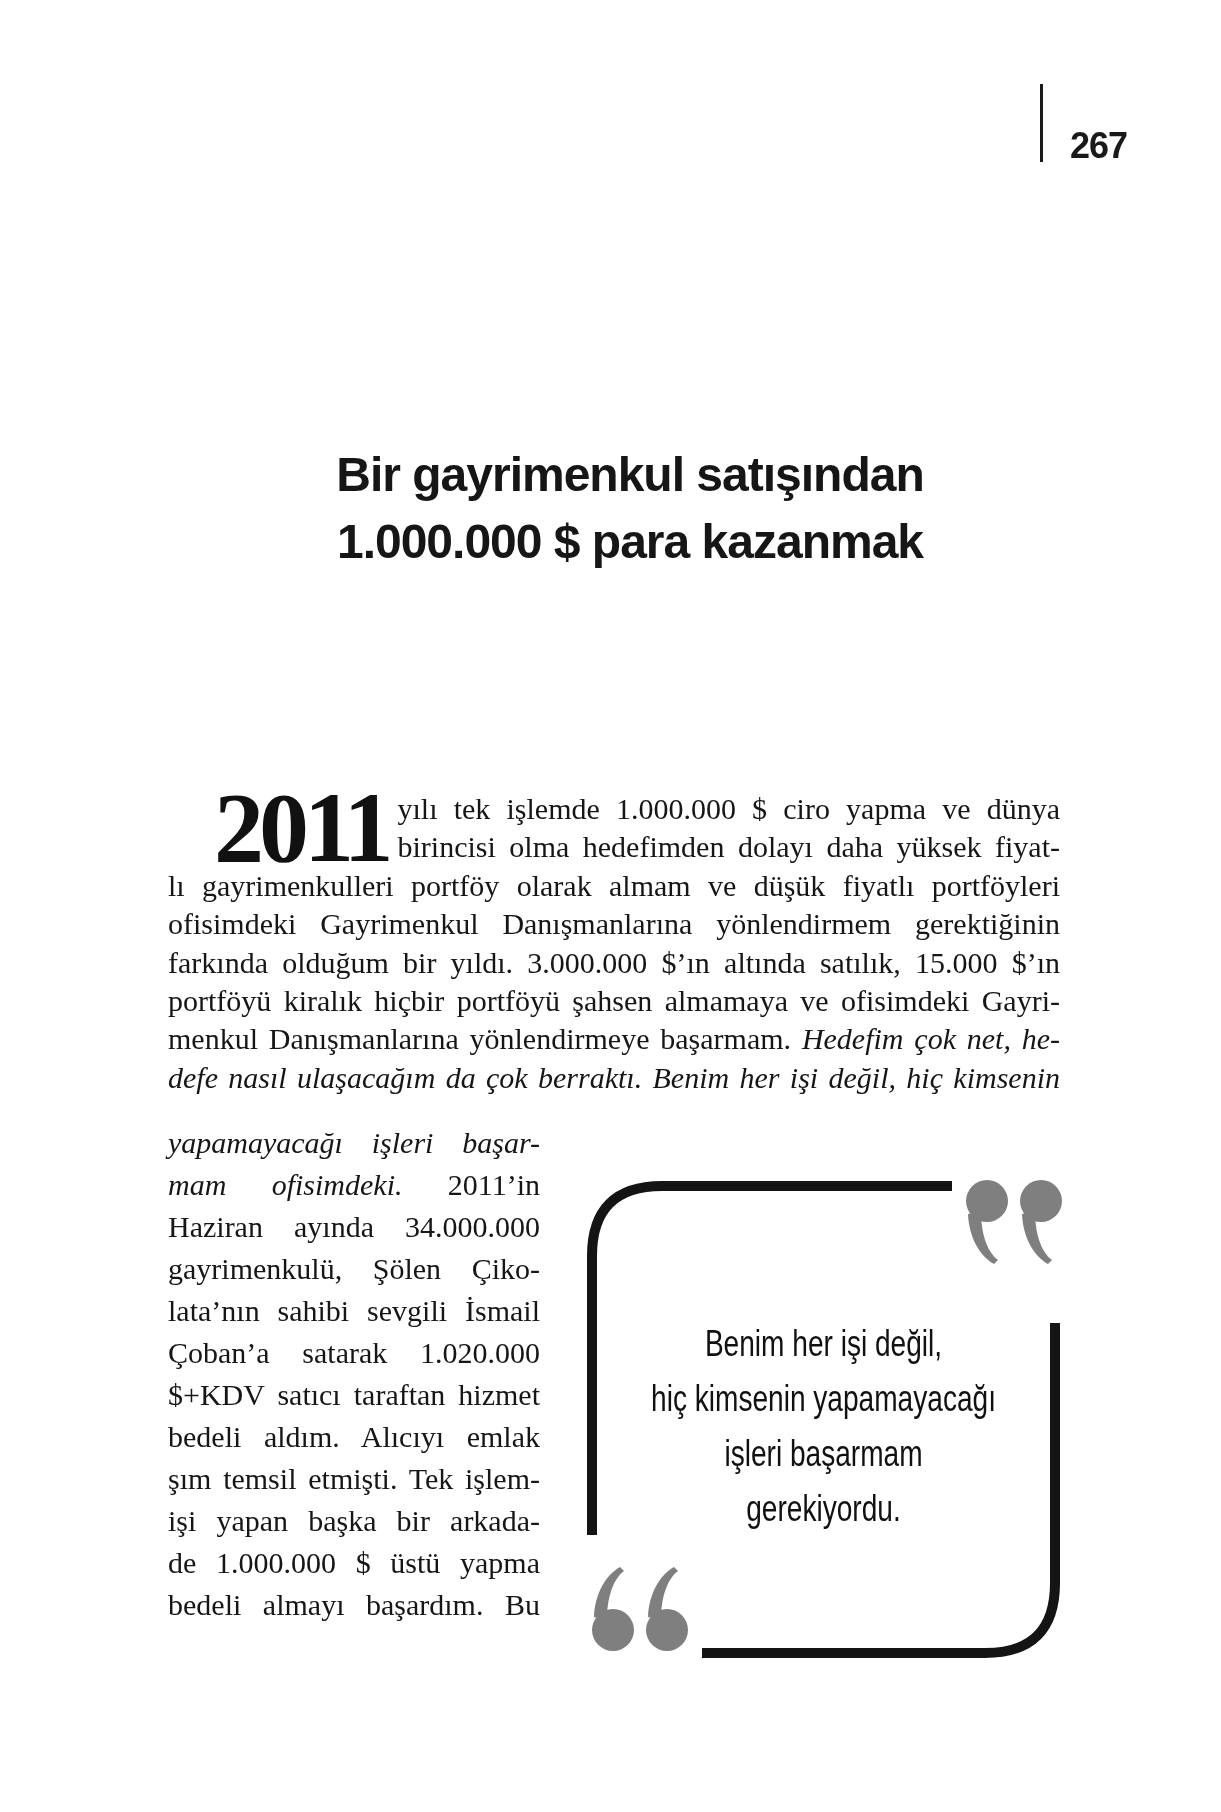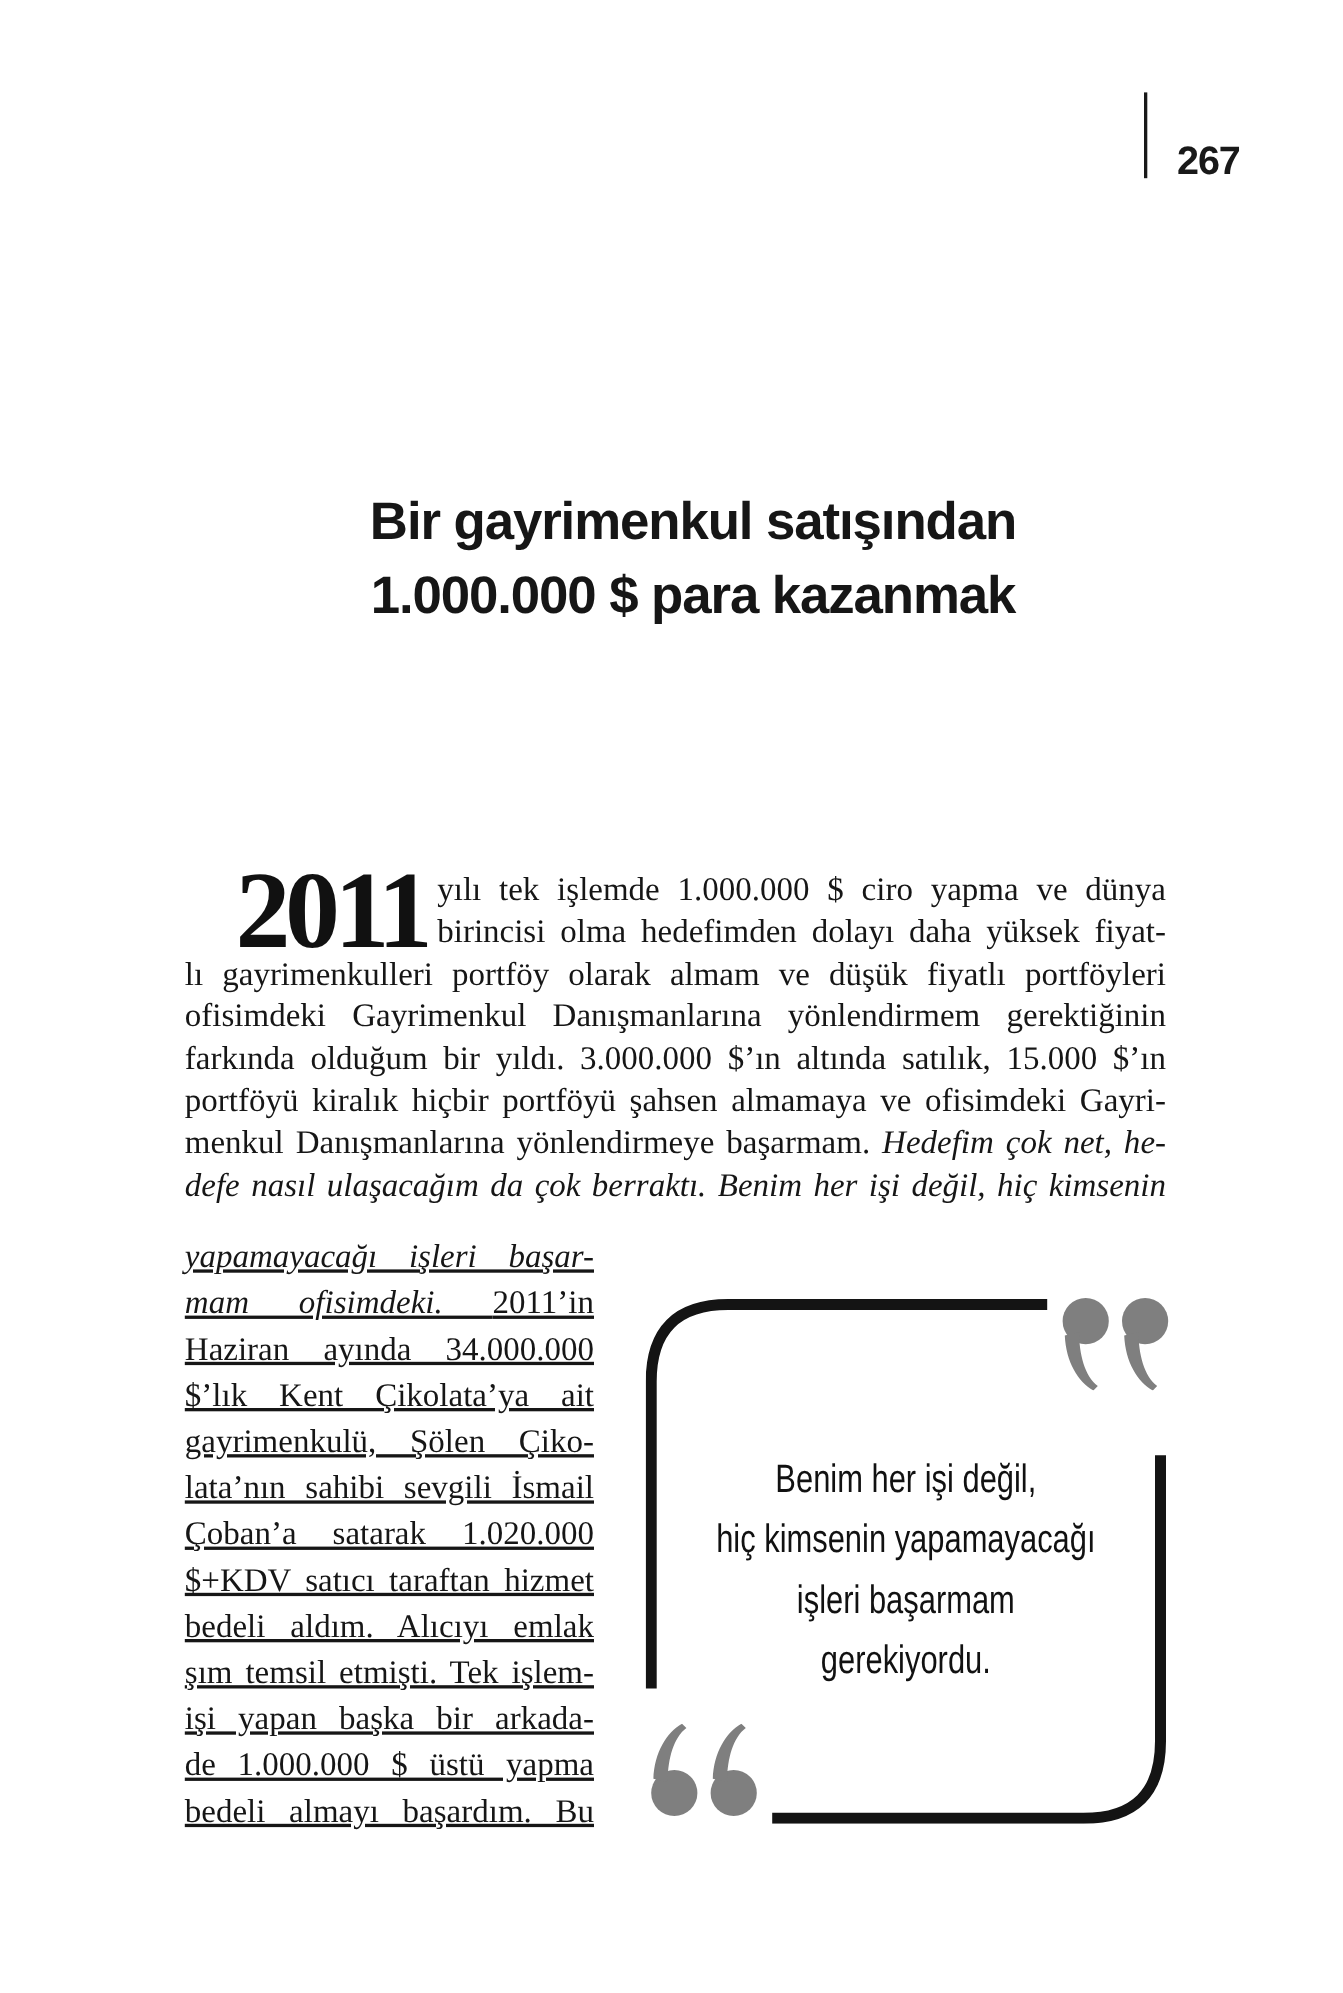--- a/index.html
+++ b/index.html
@@ -30,7 +30,7 @@
     padding-left:46px;margin-right:9px;color:#111;
   }
   .column{position:absolute;left:168px;top:1122px;width:372px;font-size:30px;}
-  .column .ln{height:42px;line-height:42px;text-align:justify;text-align-last:justify;text-decoration:underline;}
+  .column .ln{height:42px;line-height:42px;text-align:justify;text-align-last:justify;}
   .it{font-style:italic;}
   
   .qbox{position:absolute;left:587px;top:1181px;width:473px;height:464px;}

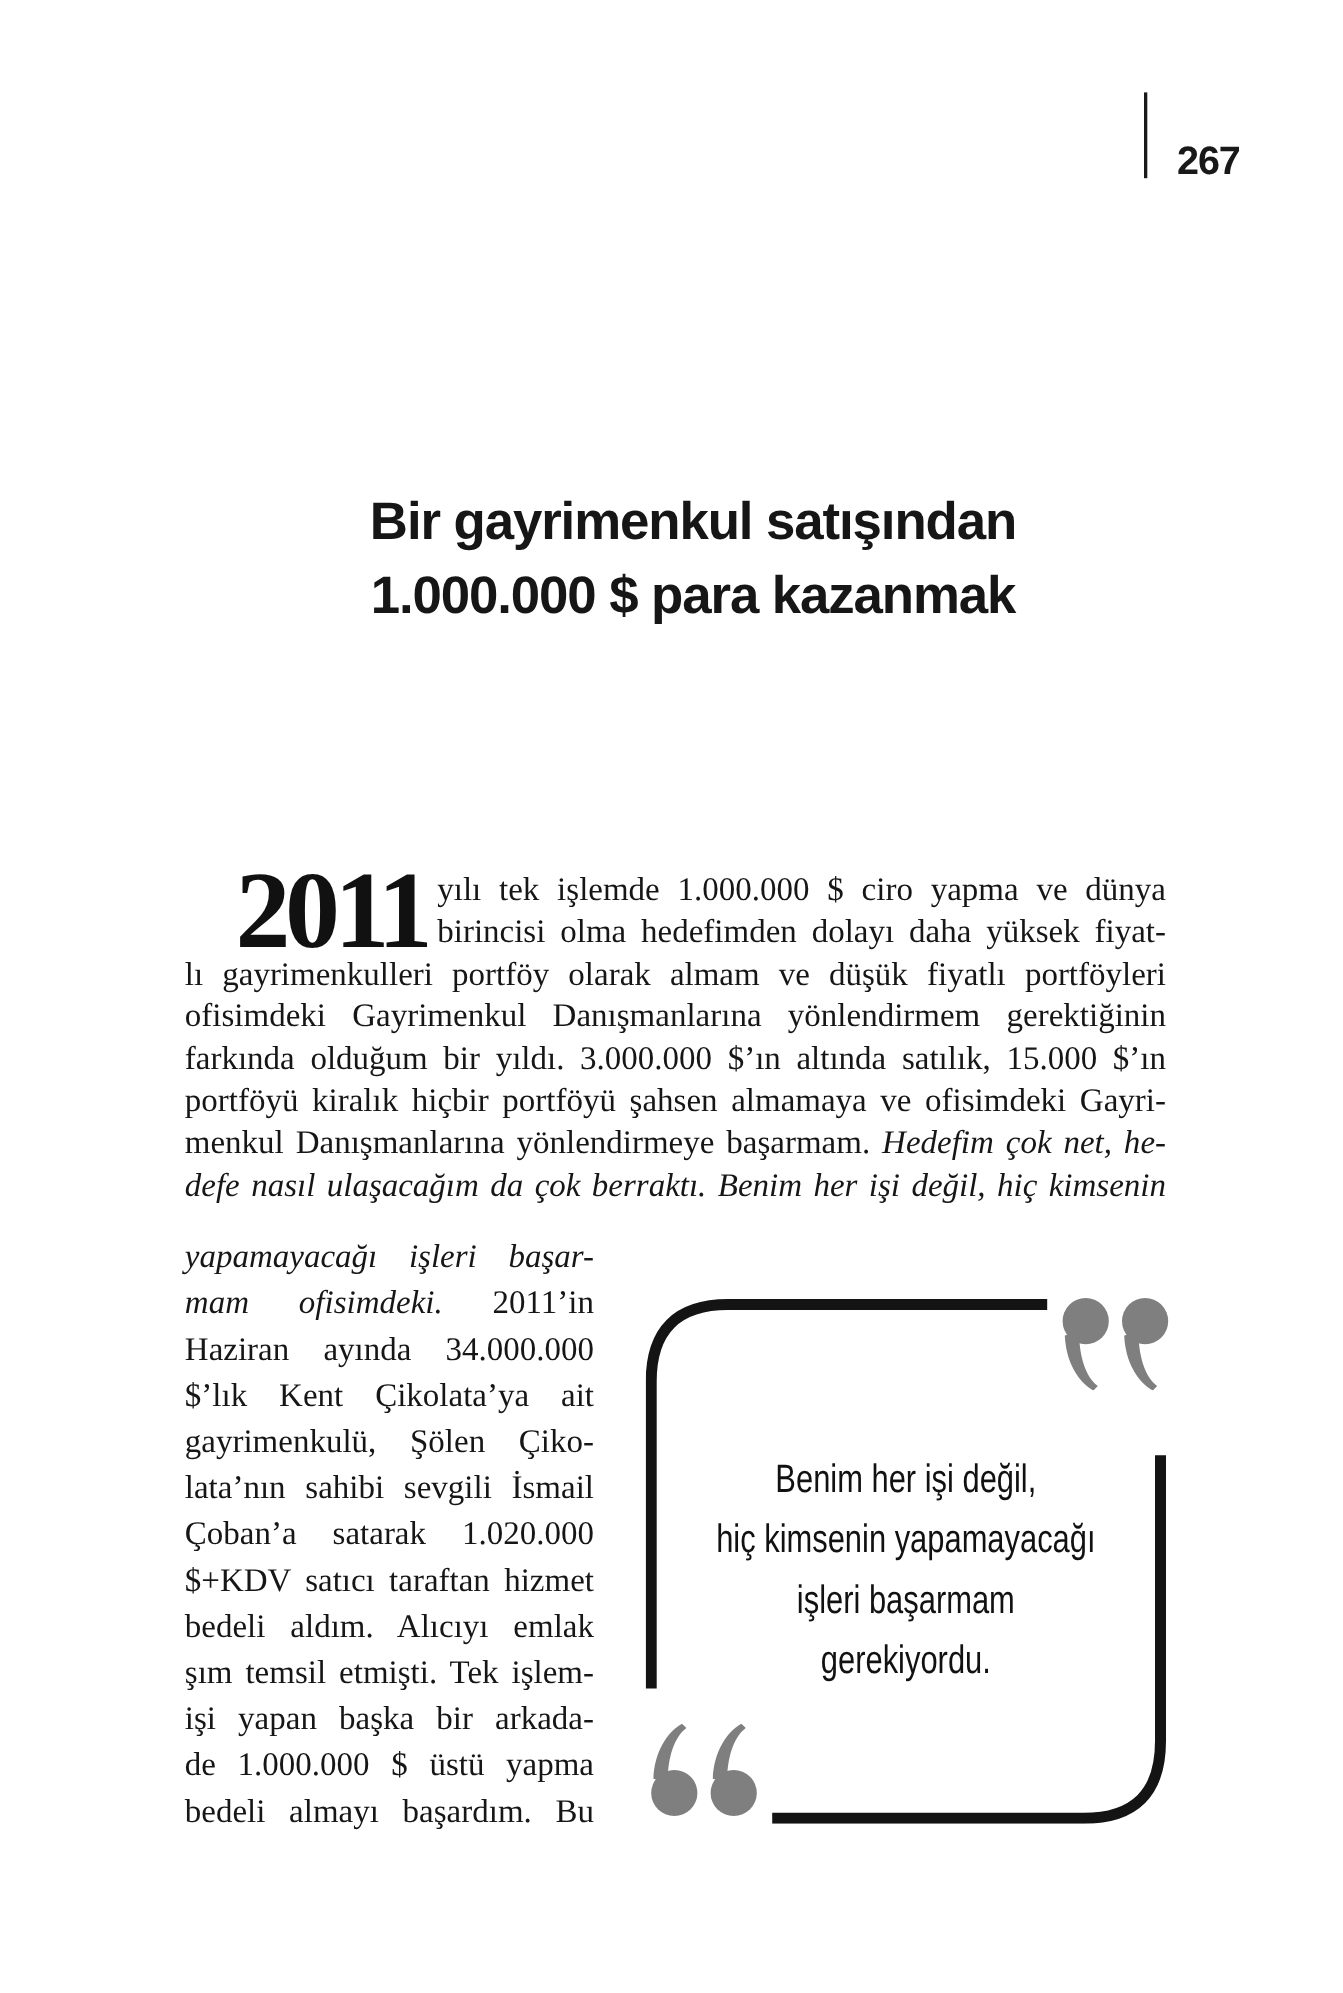--- a/index.html
+++ b/index.html
@@ -74,7 +74,6 @@
     <div class="ln"><span class="it">yapamayacağı işleri başar-</span></div>
     <div class="ln"><span class="it">mam ofisimdeki. </span><span>2011’in</span></div>
     <div class="ln"><span>Haziran ayında 34.000.000</span></div>
-    <div class="ln"><span>$’lık Kent Çikolata’ya ait</span></div>
     <div class="ln"><span>gayrimenkulü, Şölen Çiko-</span></div>
     <div class="ln"><span>lata’nın sahibi sevgili İsmail</span></div>
     <div class="ln"><span>Çoban’a satarak 1.020.000</span></div>

